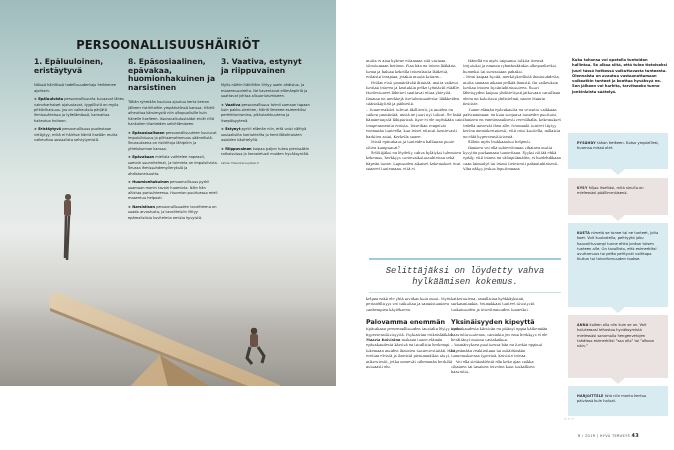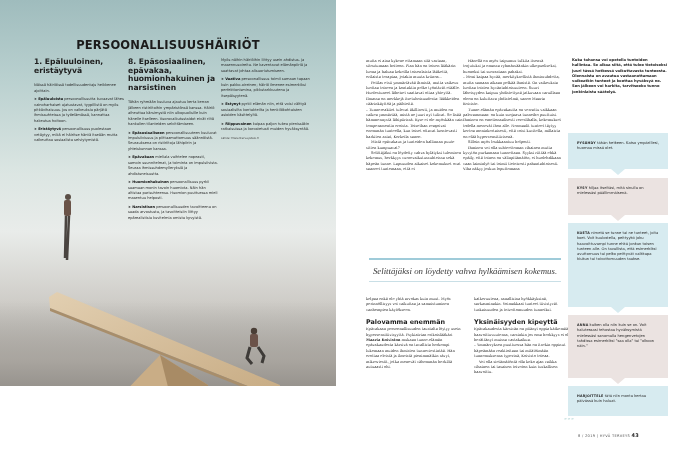--- a/index.html
+++ b/index.html
@@ -136,6 +136,7 @@
   </div>
 
   <div class="lcol" id="col3">
+    <h2>3. Vaativa, estynyt ja riippuvainen</h2>
     <p>Myös näihin häiriöihin liittyy usein ahdistus- ja masennusoireita. Ne kaventavat elämänpiiriä ja saattavat johtaa alisuoriutumiseen.</p>
     <p><span class="arrow">➤ </span><b>Vaativa</b> <span>persoonallisuus toimii samaan tapaan kuin pakko-oireinen; häiriö ilmenee esimerkiksi perfektionismina, pikkutarkkuutena ja itsepäisyytenä.</span></p>
     <p><span class="arrow">➤ </span><b>Estynyt</b> <span>pyrkii elämän niin, että voisi välttyä sosiaalisilta kontakteilta ja henkilökohtaisten asioiden käsittelyltä.</span></p>

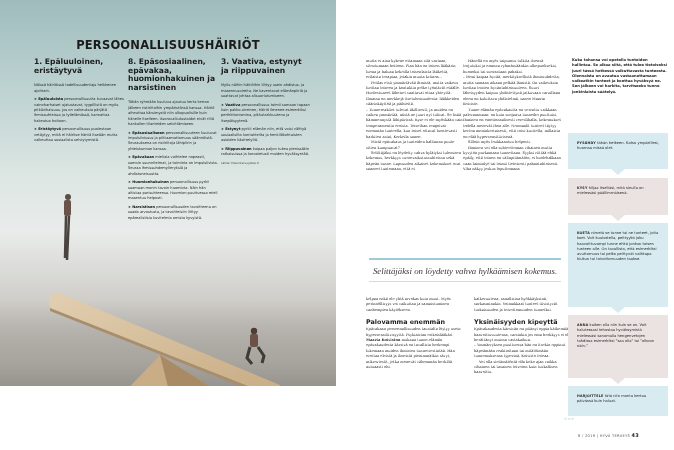--- a/index.html
+++ b/index.html
@@ -46,7 +46,7 @@
     .quote-block { position: absolute; left: 33px; top: 258px; width: 192px; }
     .quote-line-top { height: 2px; background: #9fcbd9; }
     .quote-text {
-      font-family: Liberation Serif, serif; font-style: italic; font-weight: 300;
+      font-family: Liberation Mono, monospace; font-style: italic; font-weight: 300;
       text-align: center; color: #3a3a3a; font-size: 8.8px; line-height: 11px; margin: 6px 0 4px 0;
     }
     .quote-line-bottom { height: 0.6px; background: #c9dfe6; }

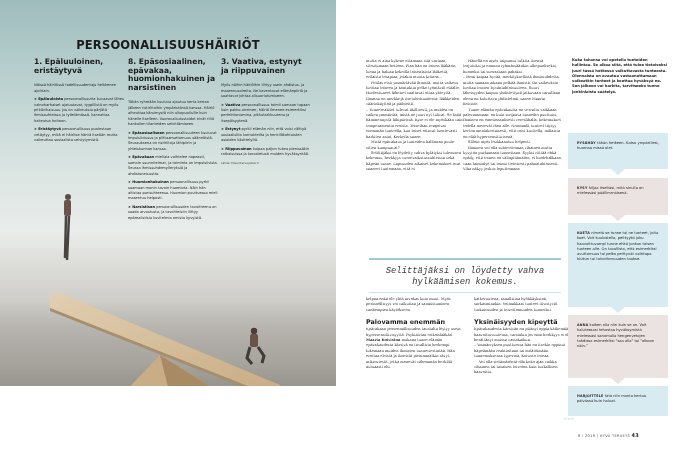--- a/index.html
+++ b/index.html
@@ -52,7 +52,7 @@
     .quote-line-bottom { height: 0.6px; background: #c9dfe6; }
 
     #rcol3 { left: 30px; top: 297px; }
-    #rcol4 { left: 115px; top: 297px; margin-left: 23px; }
+    #rcol4 { left: 115px; top: 297px; }
     .subhead { font-family: "DejaVu Sans", sans-serif; font-weight: bold; font-size: 6.4px; line-height: 8px; color: #1e1e1e; margin-top: 5px; margin-bottom: 1px; }
     .cont-mark { position: absolute; left: 228px; top: 417px; font-size: 3.6px; color: #8bb; letter-spacing: 0.5px; }
 

